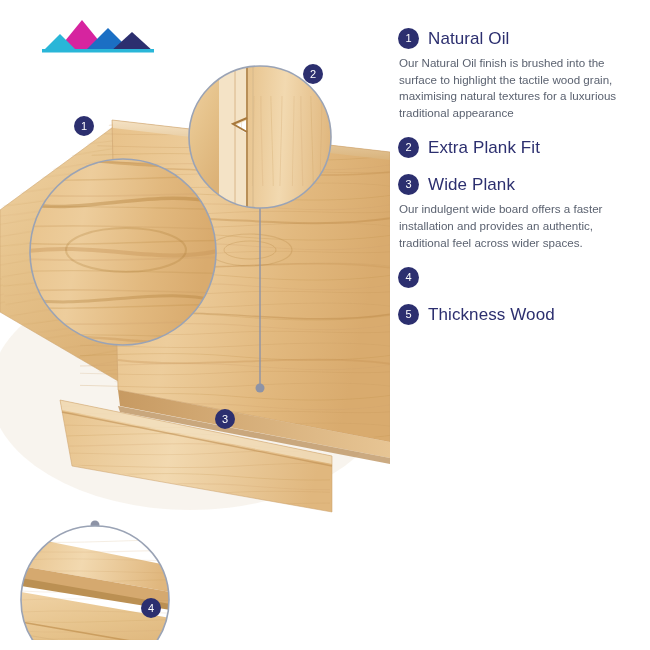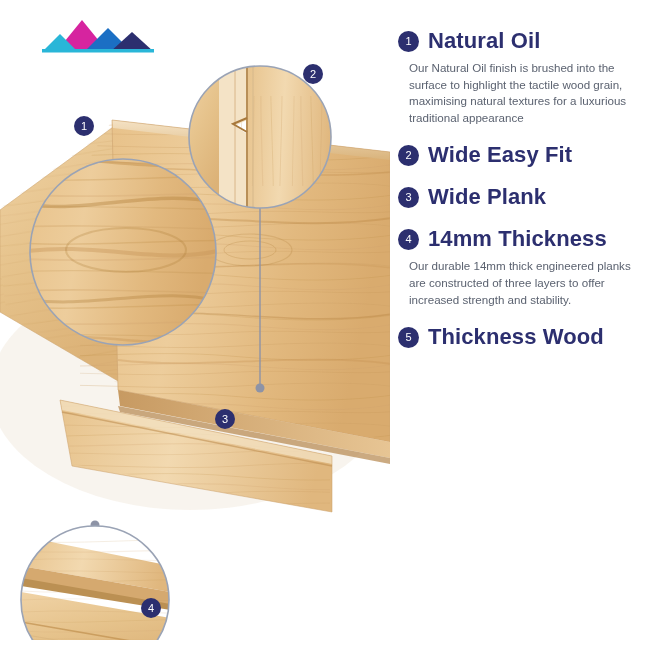--- a/index.html
+++ b/index.html
@@ -96,8 +96,8 @@
   }
   .feature-title {
     color: #2c2f6f;
-    font-size: 22px;
-    font-weight: 700;
+    font-size: 17px;
+    font-weight: 400;
     letter-spacing: .1px;
   }
   .feature-body {

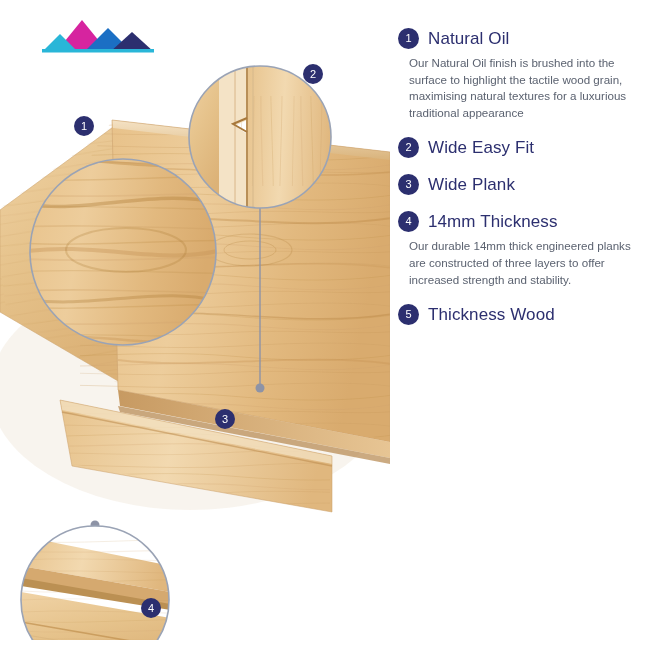--- a/index.html
+++ b/index.html
@@ -104,7 +104,7 @@
     color: #5b6270;
     font-size: 11.6px;
     line-height: 16.6px;
-    margin-left: 11px;
+    margin-left: 1px;
   }
 </style>
 </head>

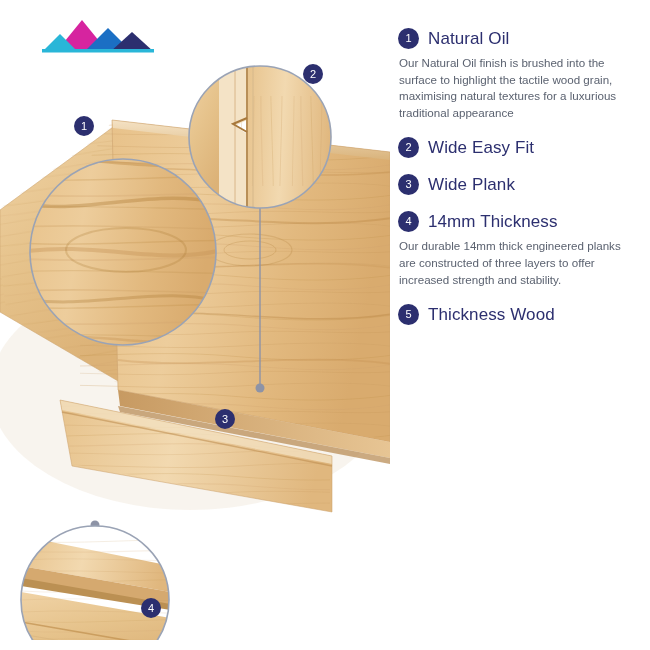--- a/index.html
+++ b/index.html
@@ -314,7 +314,7 @@
     <div class="feature">
       <div class="feature-head">
         <div class="feature-num">2</div>
-        <div class="feature-title">Wide Easy Fit</div>
+        <div class="feature-title">Extra Plank Fit</div>
       </div>
     </div>
 

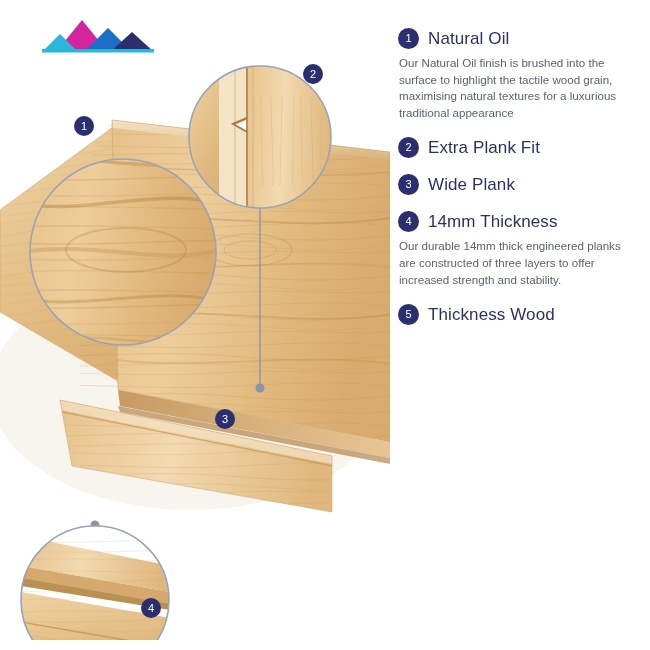--- a/index.html
+++ b/index.html
@@ -323,6 +323,7 @@
         <div class="feature-num">3</div>
         <div class="feature-title">Wide Plank</div>
       </div>
+      <div class="feature-body">Our indulgent wide board offers a faster installation and provides an authentic, traditional feel across wider spaces.</div>
     </div>
 
     <div class="feature">

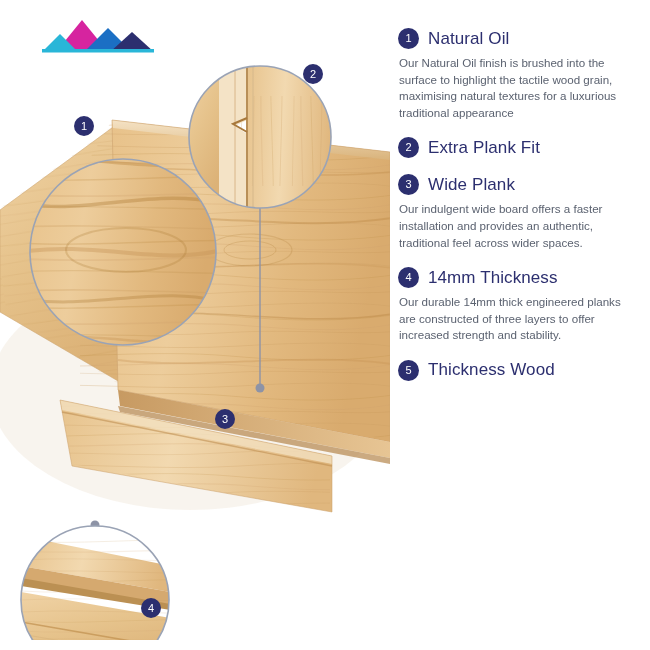--- a/index.html
+++ b/index.html
@@ -329,7 +329,6 @@
     <div class="feature">
       <div class="feature-head">
         <div class="feature-num">4</div>
-        <div class="feature-title">14mm Thickness</div>
       </div>
       <div class="feature-body">Our durable 14mm thick engineered planks are constructed of three layers to offer increased strength and stability.</div>
     </div>

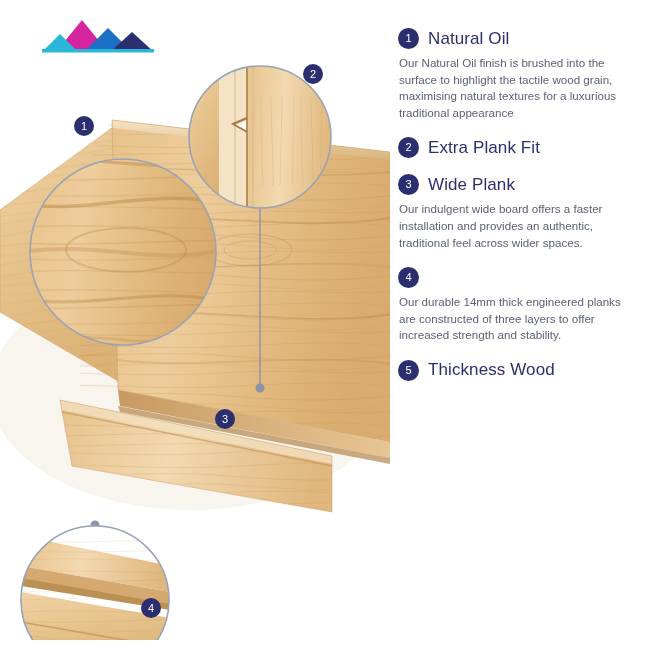--- a/index.html
+++ b/index.html
@@ -330,7 +330,6 @@
       <div class="feature-head">
         <div class="feature-num">4</div>
       </div>
-      <div class="feature-body">Our durable 14mm thick engineered planks are constructed of three layers to offer increased strength and stability.</div>
     </div>
 
     <div class="feature">

